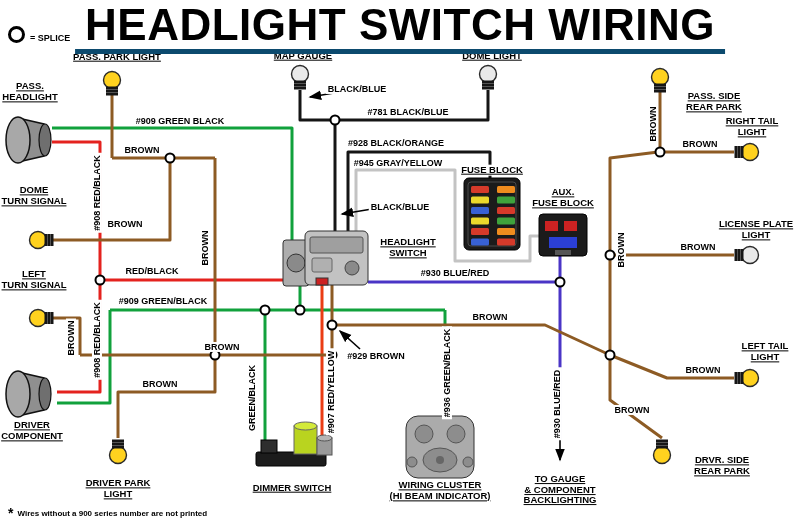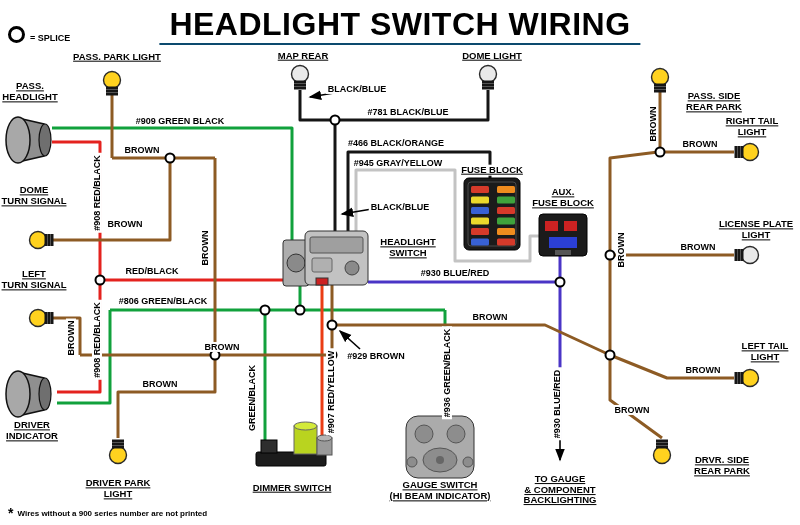--- a/index.html
+++ b/index.html
@@ -7,9 +7,9 @@
          font-family:"Liberation Sans",sans-serif;color:#000;}
   #diagram-svg{position:absolute;left:0;top:0;}
   #labels-layer{position:absolute;left:0;top:0;width:800px;height:525px;pointer-events:none;}
-  .page-title{position:absolute;top:8px;left:50%;transform:translateX(-50%);
-              font-size:32px;font-weight:bold;letter-spacing:.5px;white-space:nowrap;
-              border-bottom:2px solid #0c4a6e;padding:0 10px 1px 10px;line-height:1.05;}
+  .page-title{position:absolute;top:2px;left:50%;transform:translateX(-50%);
+              font-size:44px;font-weight:bold;letter-spacing:.5px;white-space:nowrap;
+              border-bottom:5px solid #0c4a6e;padding:0 10px 1px 10px;line-height:1.05;}
   .legend{position:absolute;left:8px;top:26px;display:flex;align-items:flex-end;}
   .legend-circle{width:11px;height:11px;border:3px solid #000;border-radius:50%;background:#fff;}
   .legend-text{font-size:9px;font-weight:bold;margin-left:5px;}

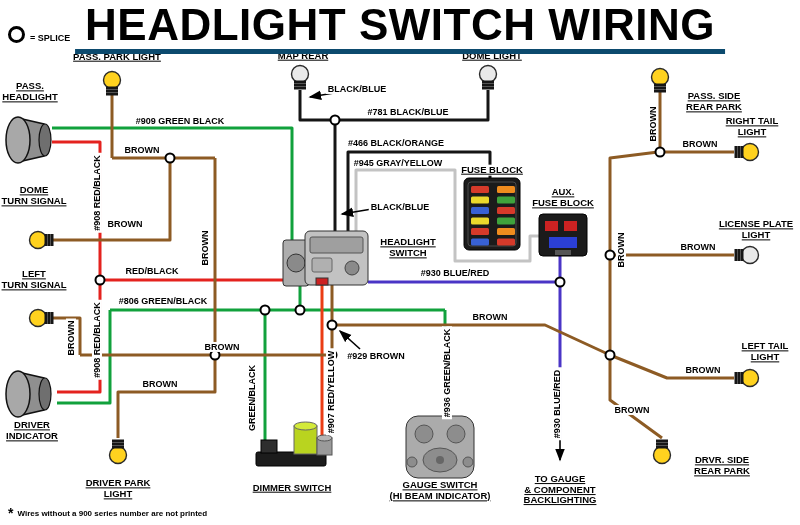--- a/index.html
+++ b/index.html
@@ -227,7 +227,7 @@
       <div class="lbl comp" style="left: 30px; top: 92px; transform: translate(-50%, -50%);">PASS.
 HEADLIGHT</div>
       <div class="lbl comp" style="left: 117px; top: 57px; transform: translate(-50%, -50%);">PASS. PARK LIGHT</div>
-      <div class="lbl comp" style="left: 303px; top: 56px; transform: translate(-50%, -50%);">MAP REAR</div>
+      <div class="lbl comp" style="left: 303px; top: 56px; transform: translate(-50%, -50%);">MAP GAUGE</div>
       <div class="lbl comp" style="left: 492px; top: 56px; transform: translate(-50%, -50%);">DOME LIGHT</div>
       <div class="lbl comp" style="left: 714px; top: 56px; transform: translate(-50%, -50%); margin-top: 46px;">PASS. SIDE
 REAR PARK</div>

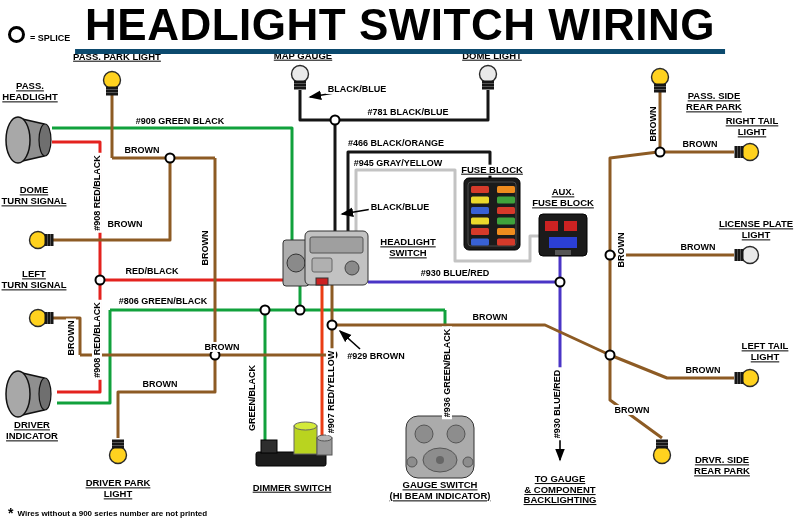--- a/index.html
+++ b/index.html
@@ -271,7 +271,7 @@
       <div class="lbl wire" style="left: 160px; top: 384px; transform: translate(-50%, -50%);">BROWN</div>
       <div class="lbl wire" style="left: 357px; top: 89px; transform: translate(-50%, -50%);">BLACK/BLUE</div>
       <div class="lbl wire" style="left: 408px; top: 112px; transform: translate(-50%, -50%);">#781 BLACK/BLUE</div>
-      <div class="lbl wire" style="left: 396px; top: 143px; transform: translate(-50%, -50%);">#466 BLACK/ORANGE</div>
+      <div class="lbl wire" style="left: 396px; top: 143px; transform: translate(-50%, -50%);">#928 BLACK/ORANGE</div>
       <div class="lbl wire" style="left: 398px; top: 163px; transform: translate(-50%, -50%);">#945 GRAY/YELLOW</div>
       <div class="lbl wire" style="left: 400px; top: 207px; transform: translate(-50%, -50%);">BLACK/BLUE</div>
       <div class="lbl wire" style="left: 455px; top: 273px; transform: translate(-50%, -50%);">#930 BLUE/RED</div>

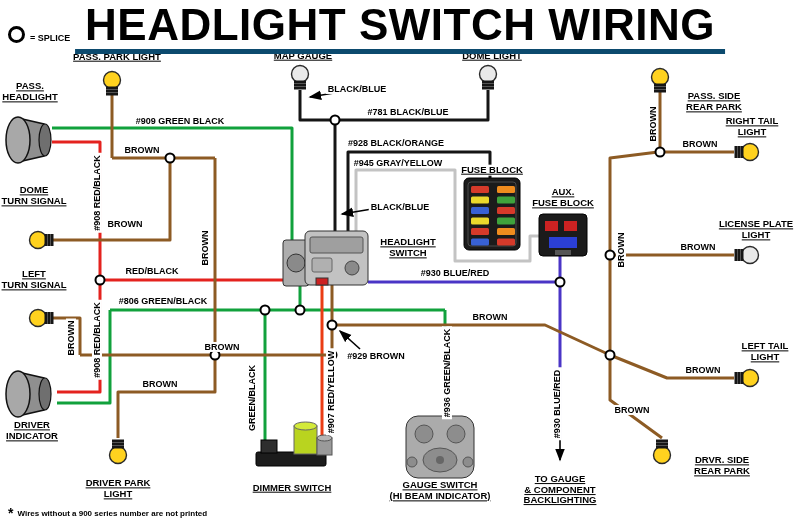--- a/index.html
+++ b/index.html
@@ -263,7 +263,7 @@
       <div class="lbl wire" style="left: 125px; top: 224px; transform: translate(-50%, -50%);">BROWN</div>
       <div class="lbl wire" style="left: 97px; top: 193px; transform: translate(-50%, -50%) rotate(-90deg);">#908 RED/BLACK</div>
       <div class="lbl wire" style="left: 152px; top: 271px; transform: translate(-50%, -50%);">RED/BLACK</div>
-      <div class="lbl wire" style="left: 163px; top: 301px; transform: translate(-50%, -50%);">#806 GREEN/BLACK</div>
+      <div class="lbl wire" style="left: 163px; top: 301px; transform: translate(-50%, -50%);">#909 GREEN/BLACK</div>
       <div class="lbl wire" style="left: 97px; top: 340px; transform: translate(-50%, -50%) rotate(-90deg);">#908 RED/BLACK</div>
       <div class="lbl wire" style="left: 71px; top: 338px; transform: translate(-50%, -50%) rotate(-90deg);">BROWN</div>
       <div class="lbl wire" style="left: 222px; top: 347px; transform: translate(-50%, -50%);">BROWN</div>

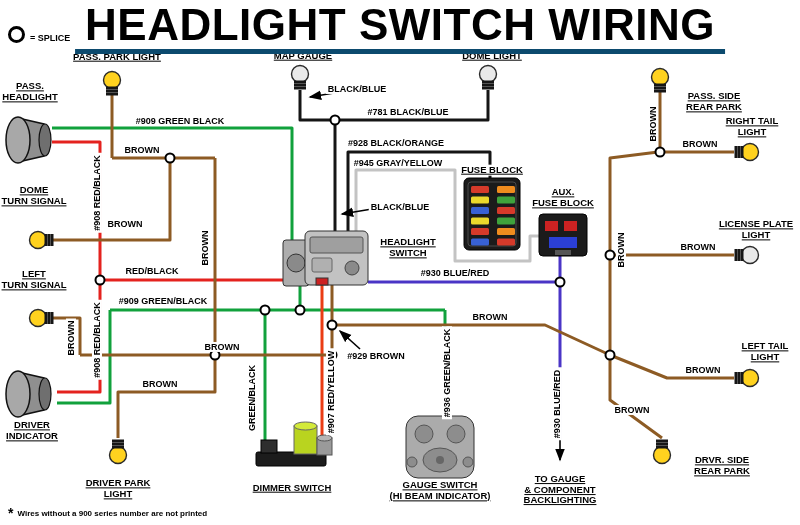--- a/index.html
+++ b/index.html
@@ -244,7 +244,7 @@
       <div class="lbl comp" style="left: 34px; top: 280px; transform: translate(-50%, -50%);">LEFT
 TURN SIGNAL</div>
       <div class="lbl comp" style="left: 32px; top: 431px; transform: translate(-50%, -50%);">DRIVER
-INDICATOR</div>
+COMPONENT</div>
       <div class="lbl comp" style="left: 118px; top: 489px; transform: translate(-50%, -50%);">DRIVER PARK
 LIGHT</div>
       <div class="lbl comp" style="left: 292px; top: 488px; transform: translate(-50%, -50%);">DIMMER SWITCH</div>

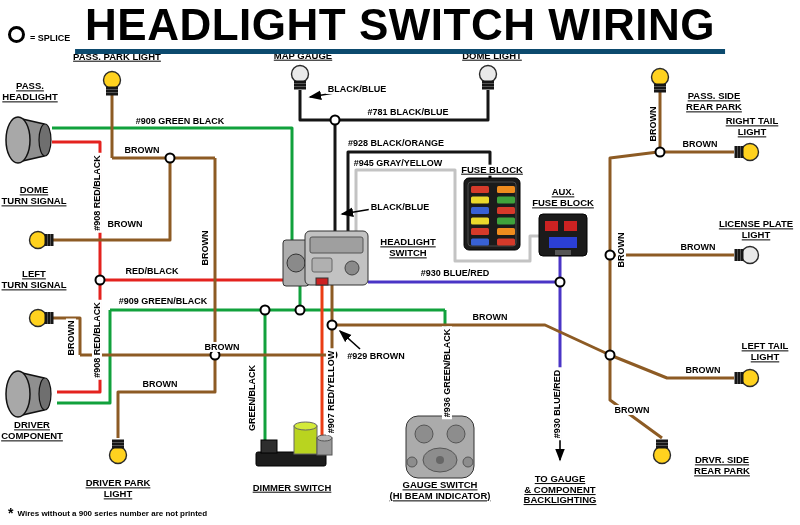--- a/index.html
+++ b/index.html
@@ -248,7 +248,7 @@
       <div class="lbl comp" style="left: 118px; top: 489px; transform: translate(-50%, -50%);">DRIVER PARK
 LIGHT</div>
       <div class="lbl comp" style="left: 292px; top: 488px; transform: translate(-50%, -50%);">DIMMER SWITCH</div>
-      <div class="lbl comp" style="left: 440px; top: 491px; transform: translate(-50%, -50%);">GAUGE SWITCH
+      <div class="lbl comp" style="left: 440px; top: 491px; transform: translate(-50%, -50%);">WIRING CLUSTER
 (HI BEAM INDICATOR)</div>
       <div class="lbl comp" style="left: 408px; top: 248px; transform: translate(-50%, -50%);">HEADLIGHT
 SWITCH</div>

